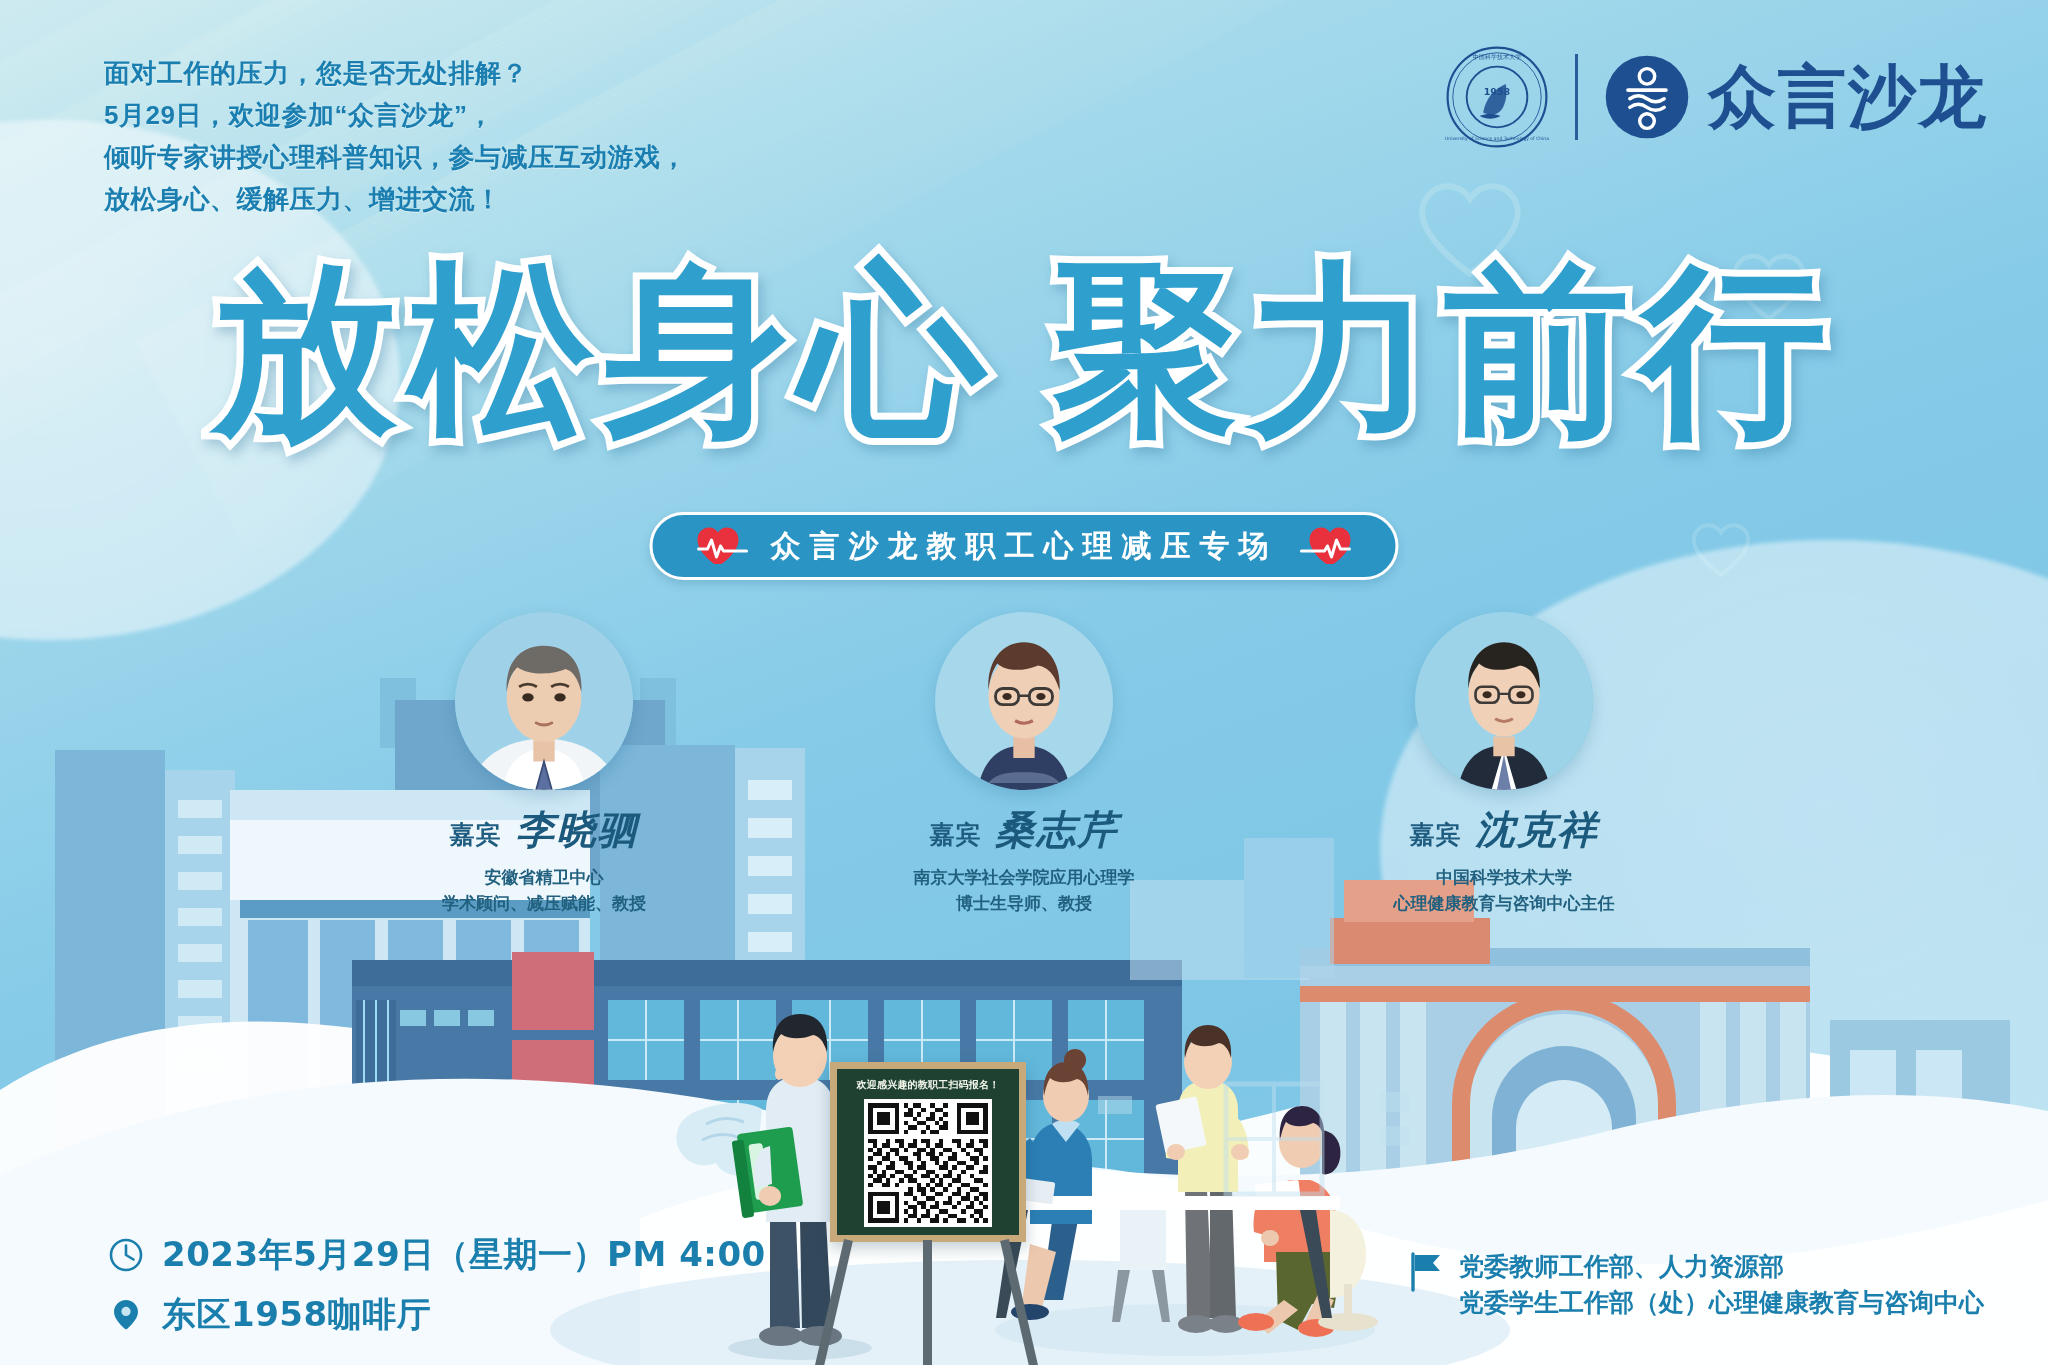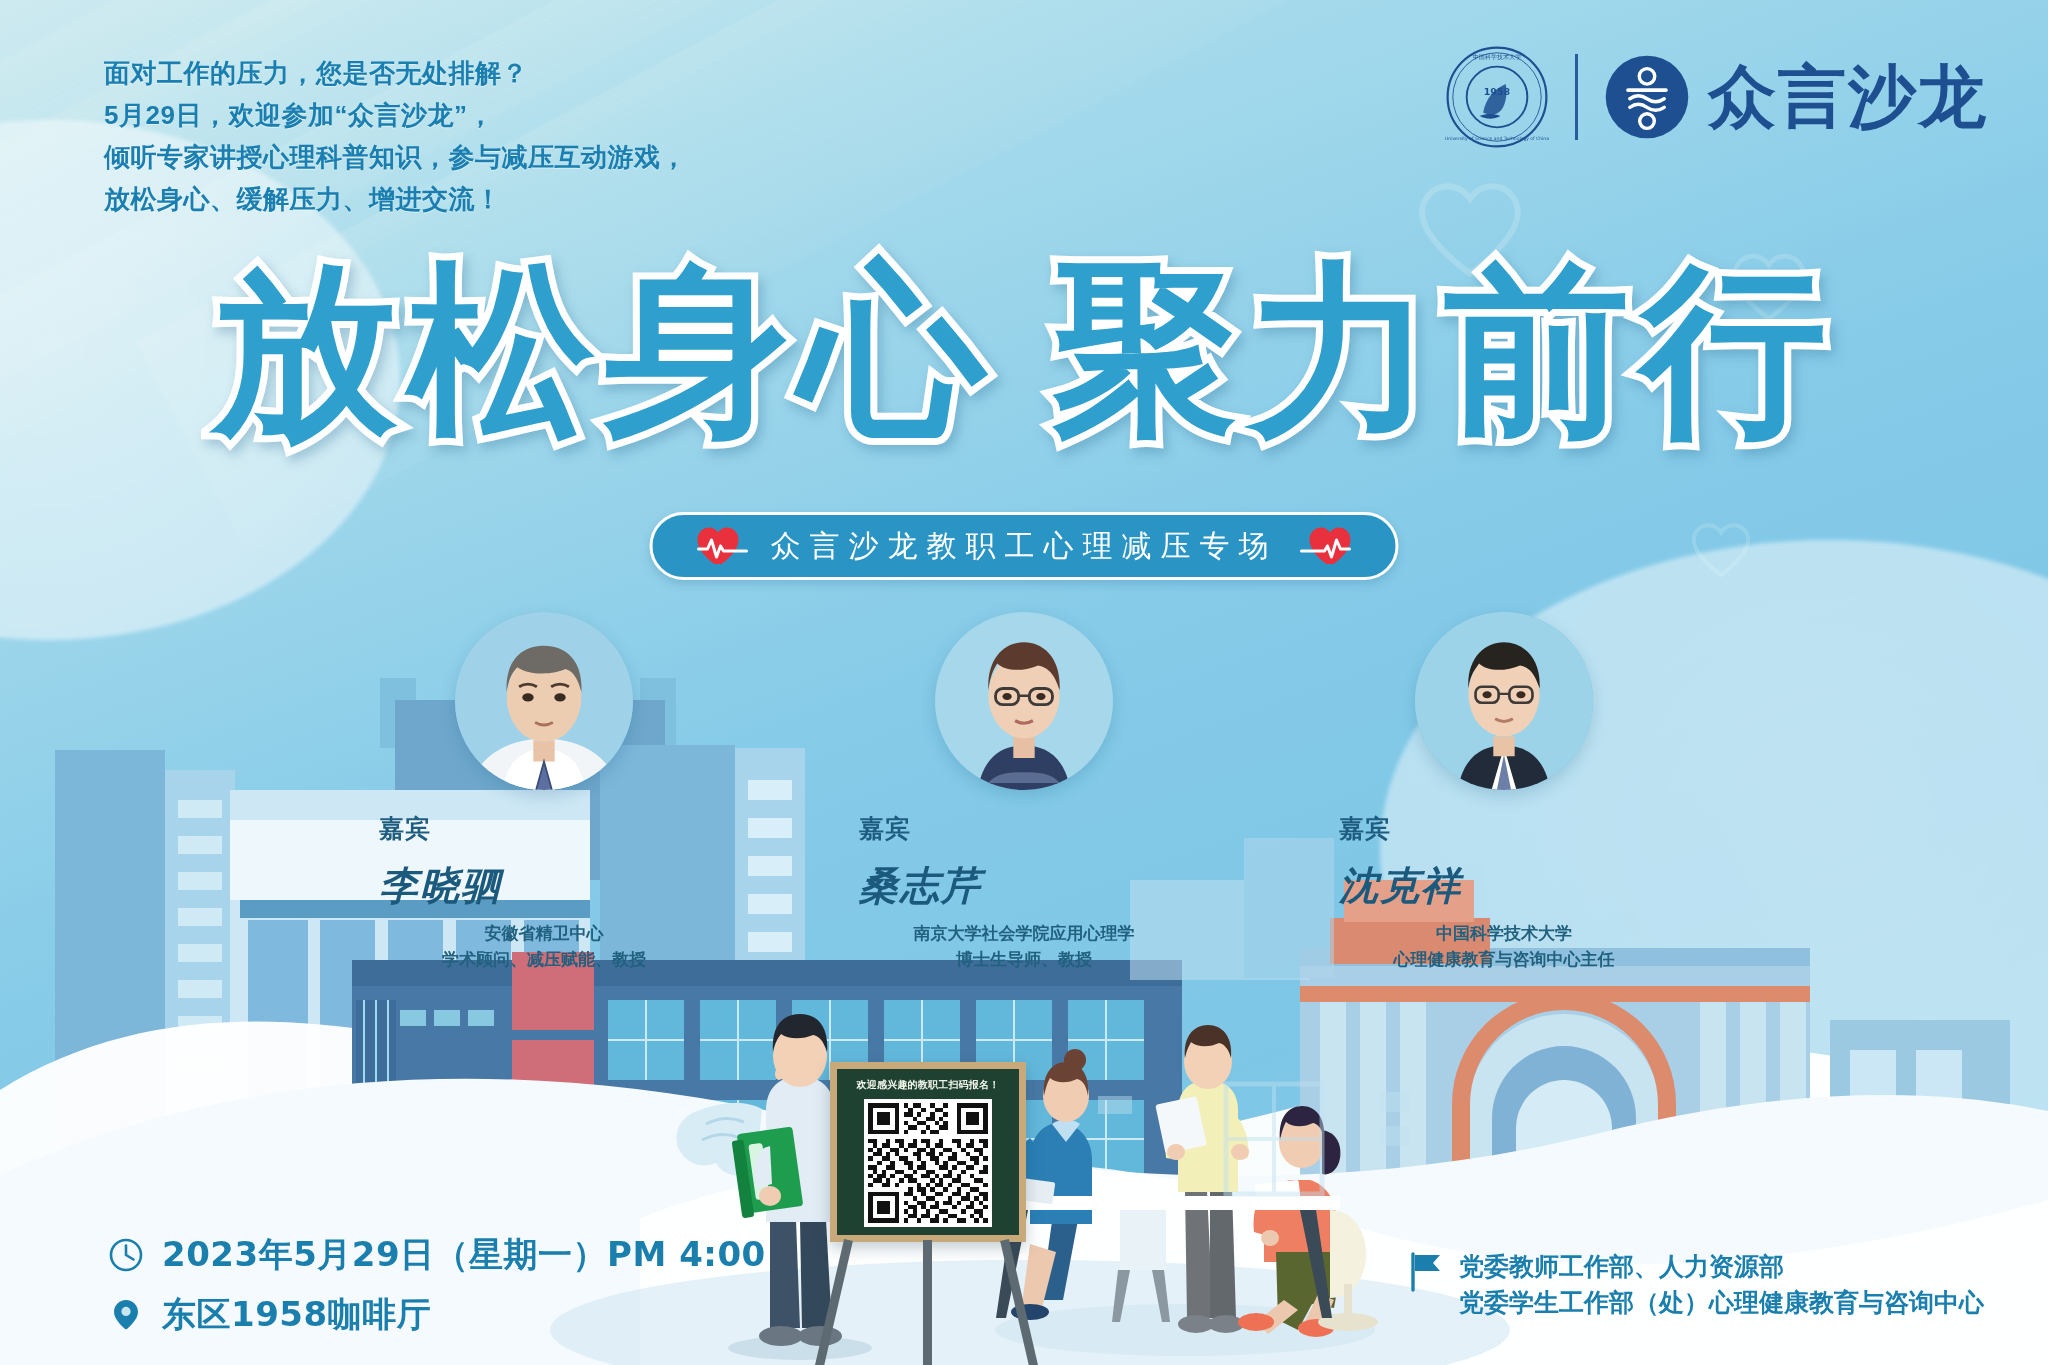--- a/index.html
+++ b/index.html
@@ -75,7 +75,7 @@
     box-shadow:0 4px 10px rgba(30,100,140,.22);
   }
   #subtitle-pill .sub-text {
-    color:#ffffff; font-size:30px; font-weight:400; letter-spacing:9px;
+    color:#ffffff; font-size:30px; font-weight:700; letter-spacing:9px;
     white-space:nowrap; font-family:"DejaVu Sans",sans-serif;
   }
   .heart-ecg { width:56px; height:46px; flex:0 0 auto; }

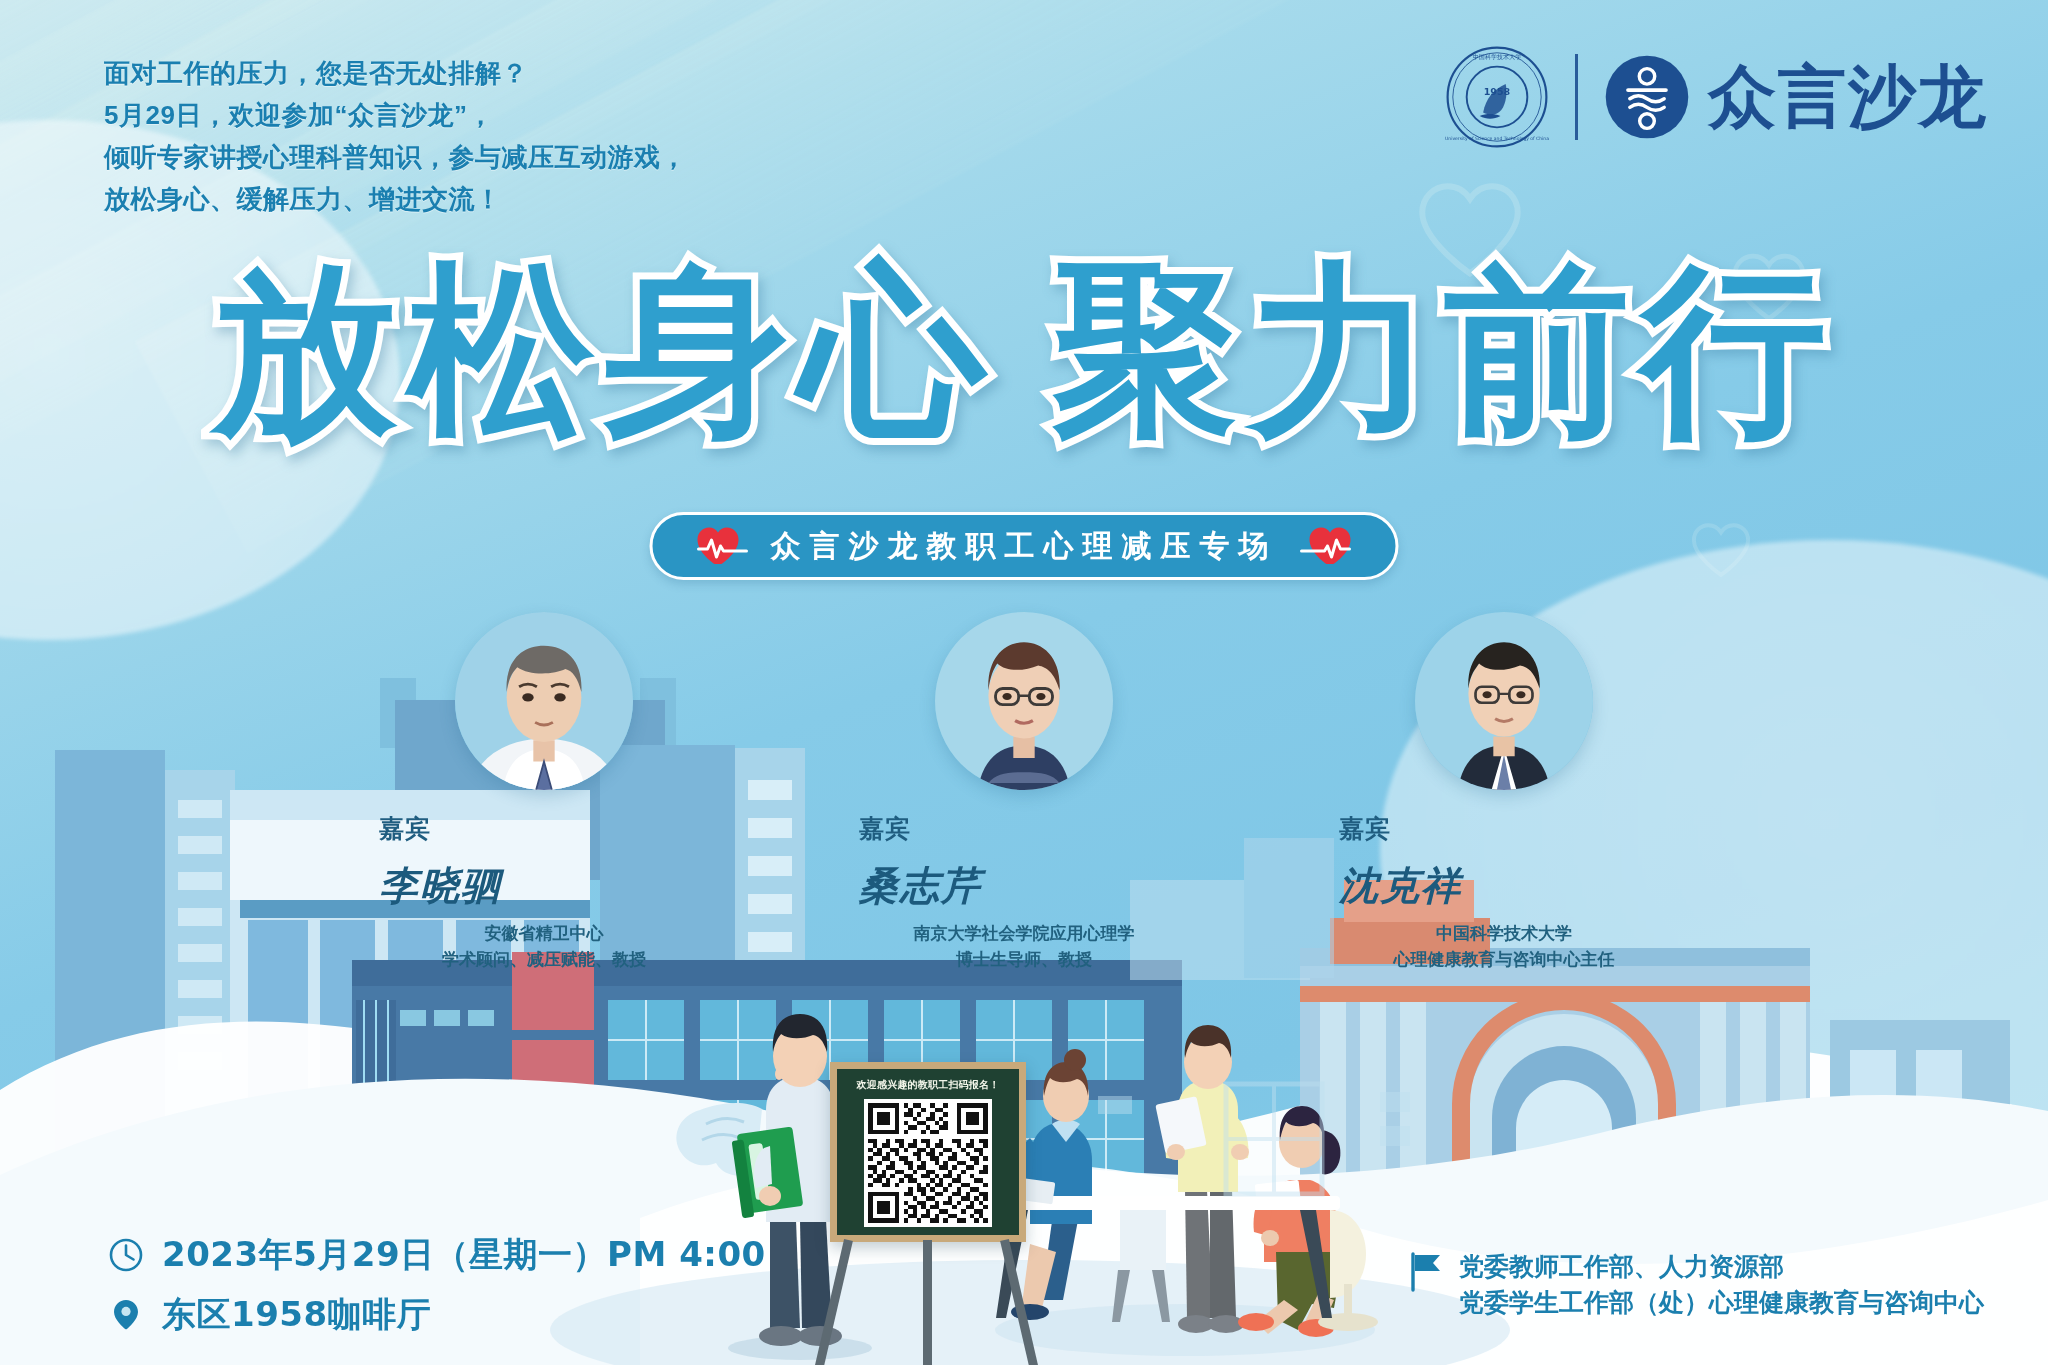--- a/index.html
+++ b/index.html
@@ -94,9 +94,8 @@
   }
   .guest-photo svg { display:block; width:100%; height:100%; }
   .guest-nameline {
-    margin-top:22px; display:flex; align-items:baseline; justify-content:center; gap:14px;
+    margin-top:13px; display:flex; align-items:baseline; justify-content:center; gap:14px;
     color:#1f5d80;
-    flex-direction:column;
   }
   .guest-role { font-size:25px; font-weight:700; letter-spacing:1px; }
   .guest-name {

